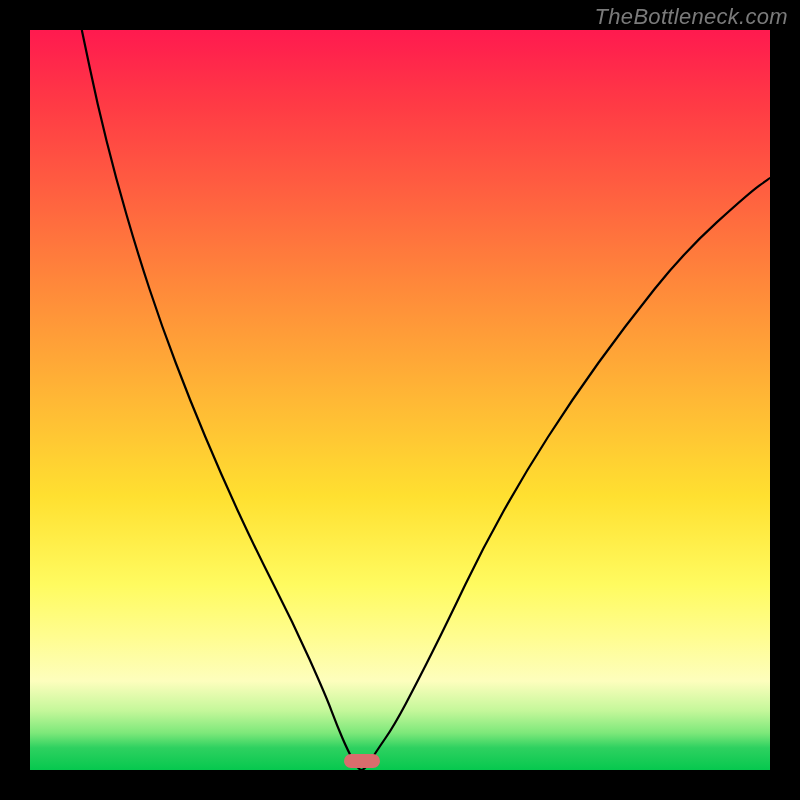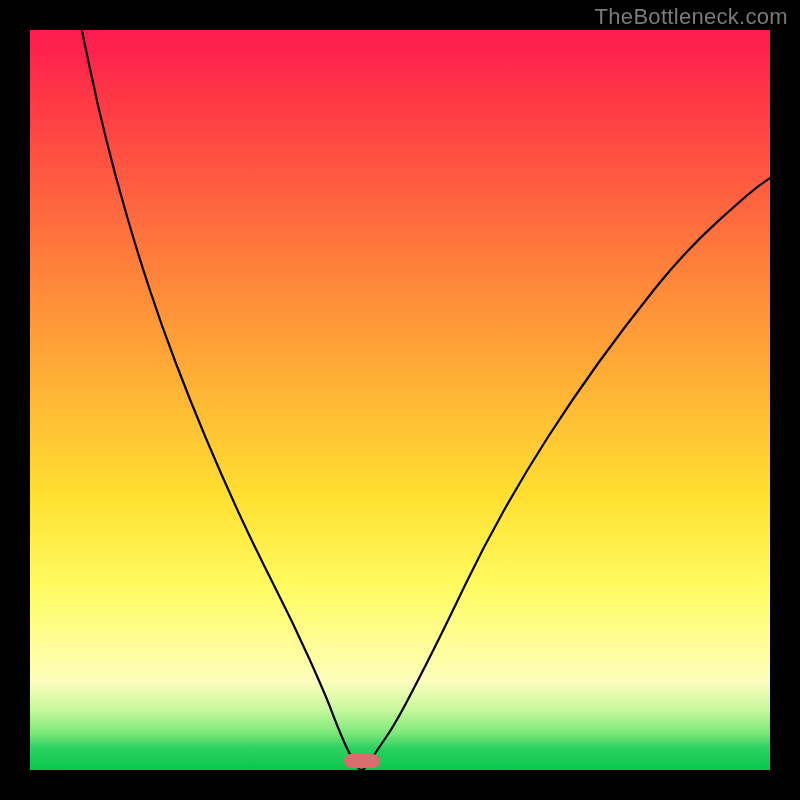--- a/index.html
+++ b/index.html
@@ -16,6 +16,7 @@
     width: 796px;
     height: 800px;
     background: #000;
+    font-style: italic;
   }
   .plot-area {
     position: absolute;

